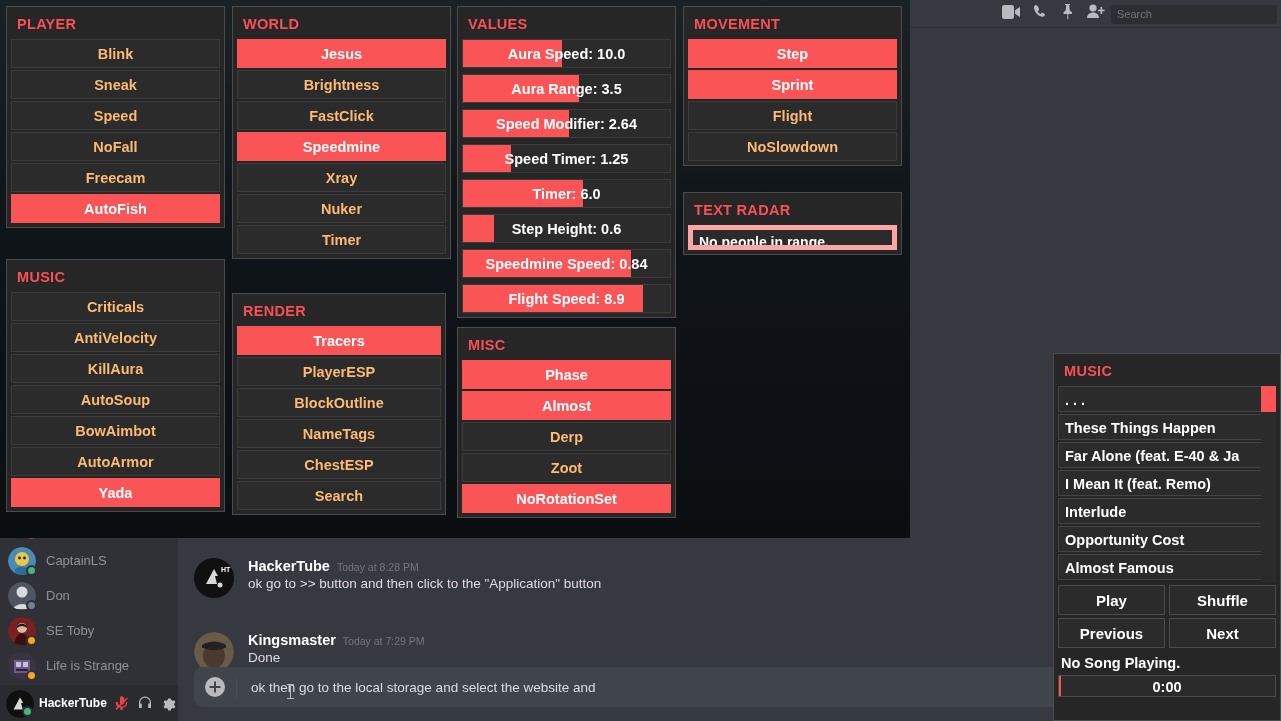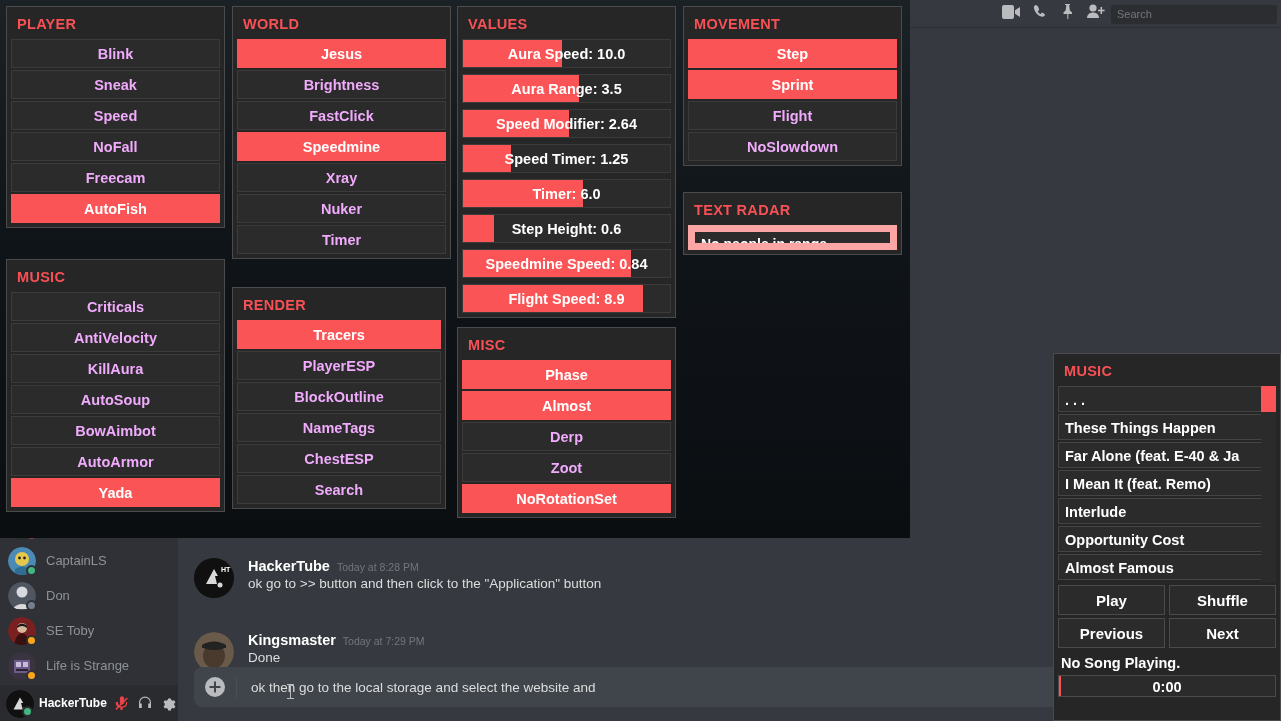--- a/index.html
+++ b/index.html
@@ -147,7 +147,7 @@
     margin-bottom: 2px;
     background: #2b2b2b;
     border: 1px solid #3b3b3b;
-    color: #f0abfc;
+    color: #fdba74;
     font-size: 14.5px; font-weight: bold;
     text-align: center;
     font-family: "Liberation Sans", sans-serif;

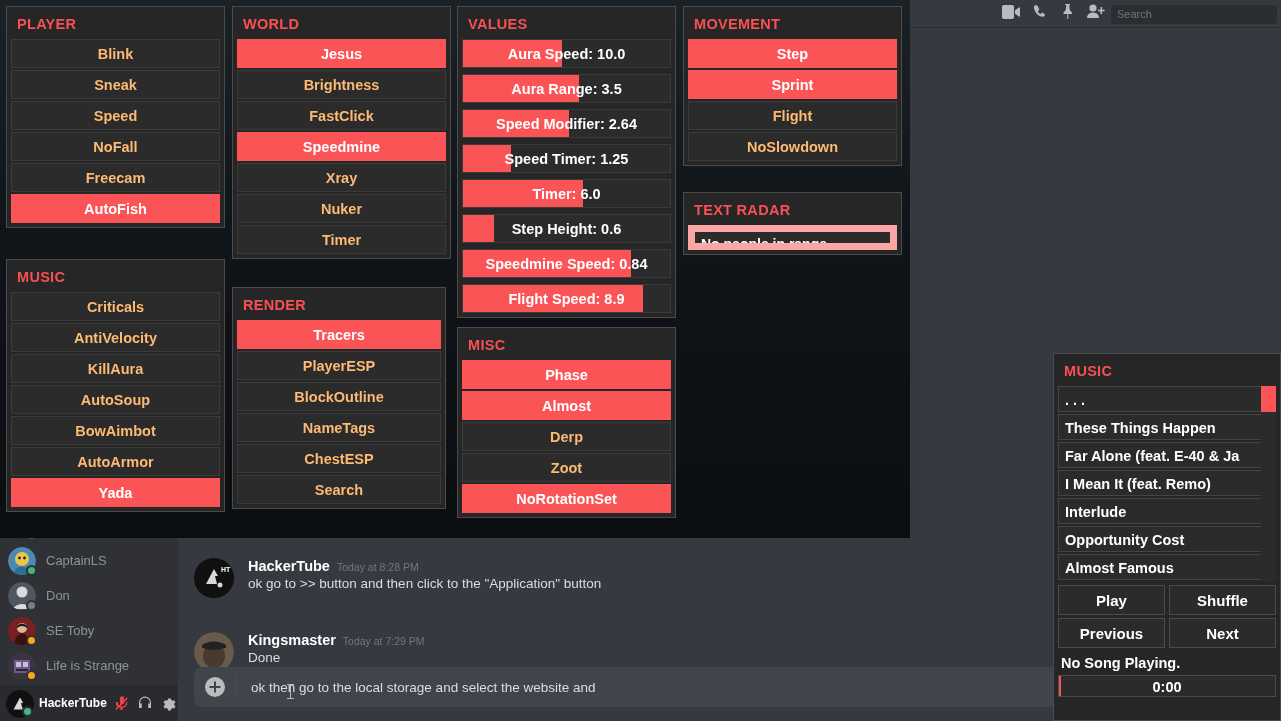--- a/index.html
+++ b/index.html
@@ -181,7 +181,7 @@
   }
   
   .radar-entry {
-    background: #2b2b2b; border: 7px solid #fca5a5;
+    background: #2b2b2b; border: 5px solid #fca5a5;
     height: 25px; line-height: 25px;
     color: #ffffff; font-size: 14px; font-weight: bold;
     padding-left: 6px;

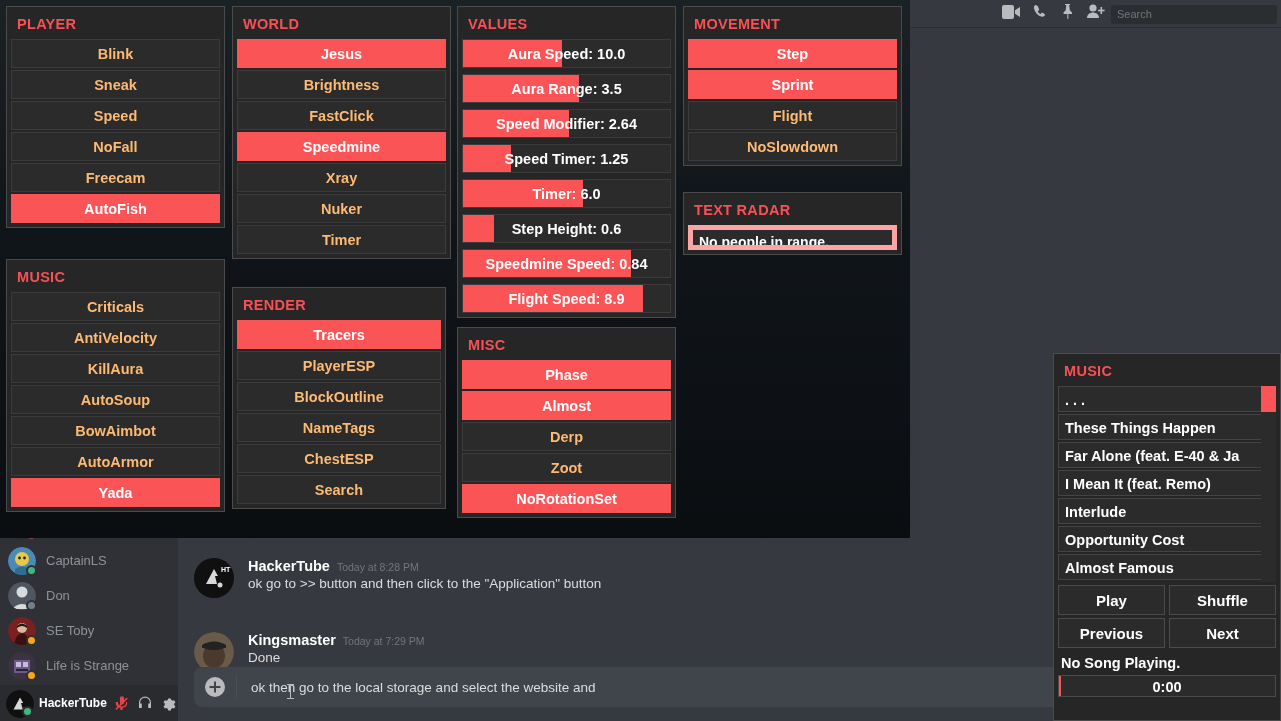--- a/index.html
+++ b/index.html
@@ -472,7 +472,7 @@
       <div class="btn">Timer</div>
     </div>
 
-    <div class="panel" style="left:232px;top:287px;width:214px;">
+    <div class="panel" style="left:232px;top:293px;width:214px;">
       <div class="panel-title">RENDER</div>
       <div class="btn on">Tracers</div>
       <div class="btn">PlayerESP</div>

